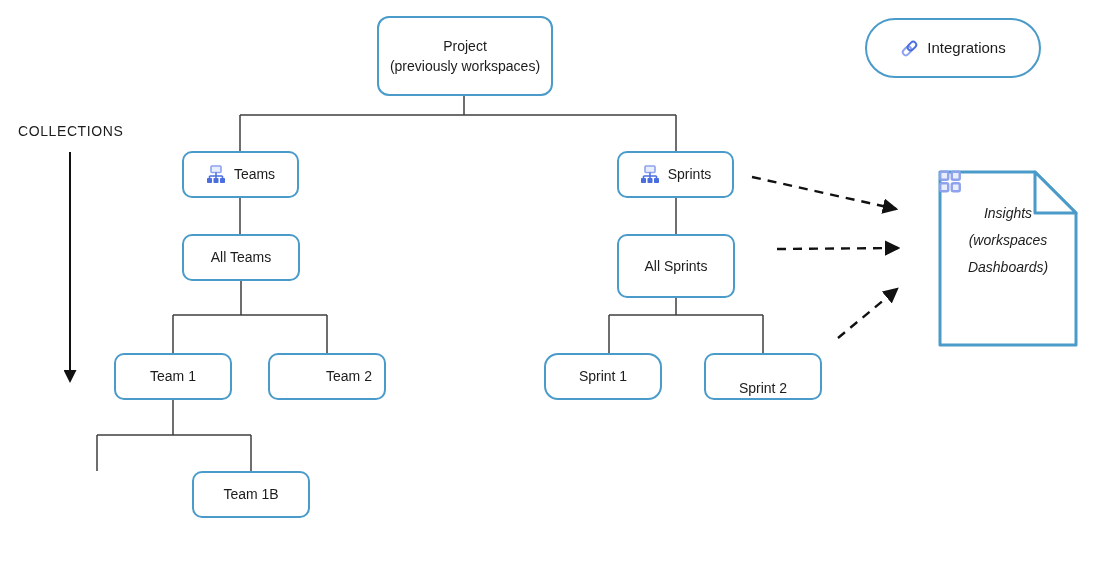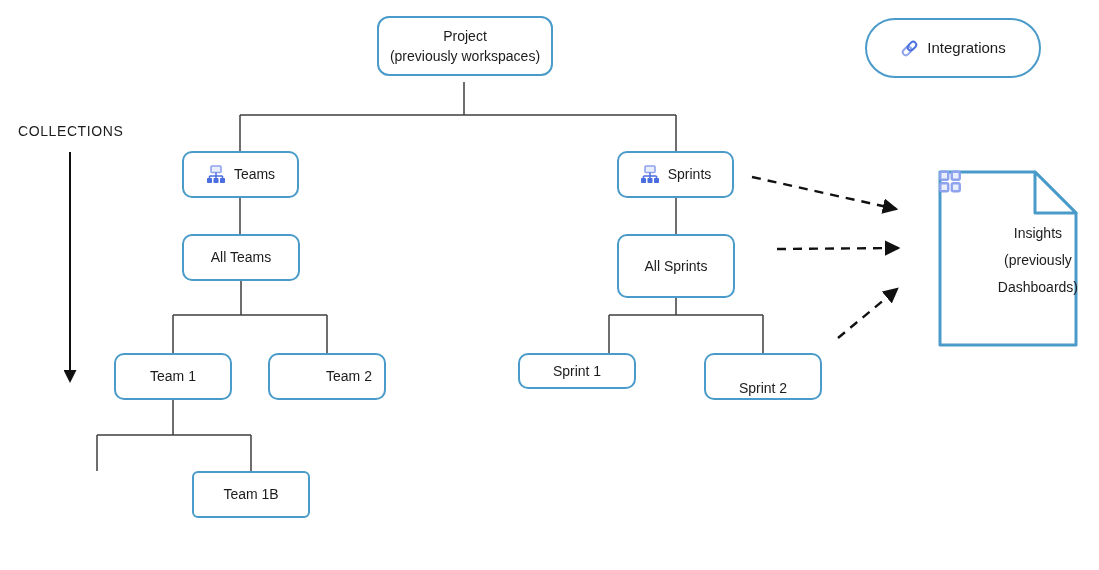--- a/index.html
+++ b/index.html
@@ -40,7 +40,7 @@
     line-height:1.45;
   }
   .node .lbl{white-space:nowrap;}
-  #node-project{left:377px;top:16px;width:176px;height:60px;border-radius:12px;flex-direction:column;gap:0;}
+  #node-project{left:377px;top:16px;width:176px;height:80px;border-radius:12px;flex-direction:column;gap:0;}
   #node-integrations{left:865px;top:18px;width:176px;height:60px;border-radius:30px;font-size:15px;}
   #node-teams{left:182px;top:151px;width:117px;height:47px;}
   #node-sprints{left:617px;top:151px;width:117px;height:47px;}

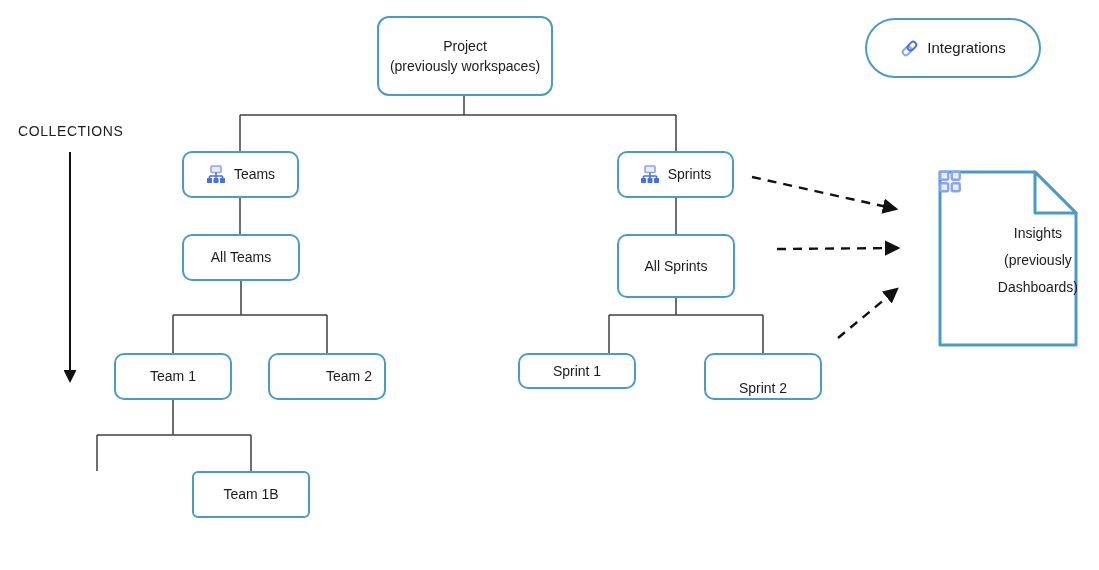--- a/index.html
+++ b/index.html
@@ -63,8 +63,9 @@
   .doc-fold{stroke:var(--box-border);stroke-width:3;fill:var(--background);stroke-linejoin:round;}
   .doc-content{
     position:absolute;inset:0;
-    display:flex;flex-direction:column;align-items:flex-end;
-    padding-top:36px;
+    display:flex;flex-direction:column;align-items:center;
+    padding-top:16px;
+    font-style:italic;
   }
   .doc-text{margin-top:14px;font-size:14px;line-height:27px;text-align:center;}
   

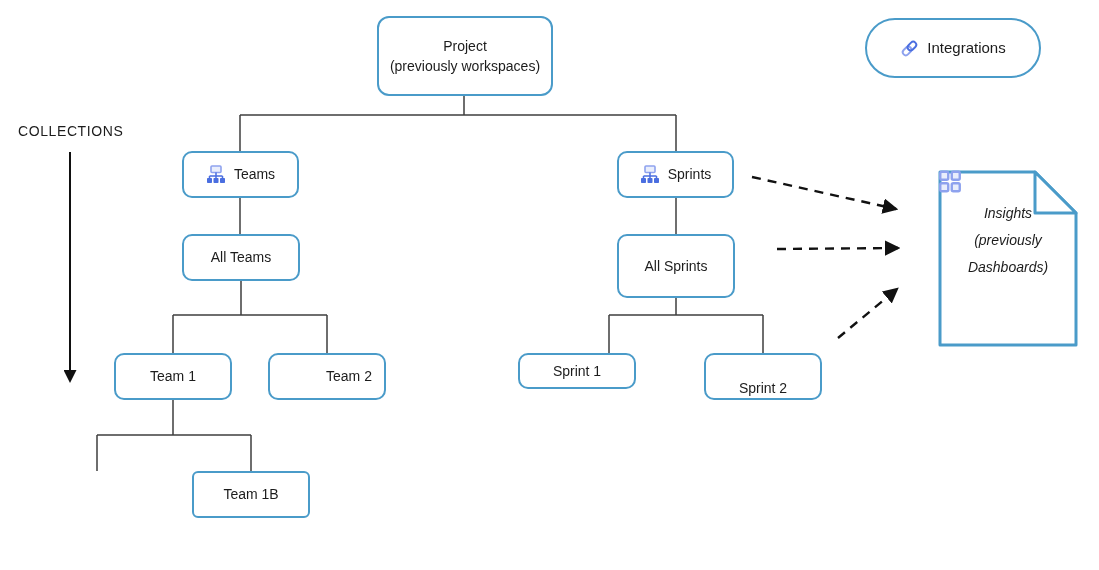--- a/index.html
+++ b/index.html
@@ -192,7 +192,7 @@
       </span>
       <div class="doc-text">
         <div>Insights</div>
-        <div>(previously</div>
+        <div>(workspaces</div>
         <div>Dashboards)</div>
       </div>
     </div>

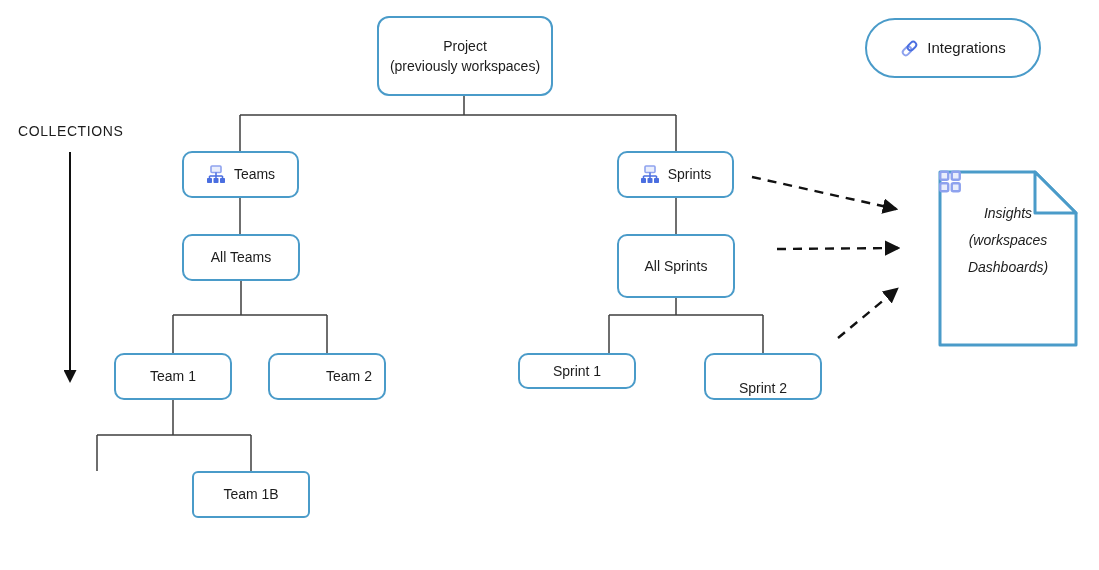--- a/index.html
+++ b/index.html
@@ -48,7 +48,7 @@
   #node-all-sprints{left:617px;top:234px;width:118px;height:64px;}
   #node-team1{left:114px;top:353px;width:118px;height:47px;justify-content:center;}
   #node-team2{left:268px;top:353px;width:118px;height:47px;padding-left:44px;}
-  #node-sprint1{left:518px;top:353px;width:118px;height:36px;}
+  #node-sprint1{left:544px;top:353px;width:118px;height:47px;border-radius:14px;}
   #node-sprint2{left:704px;top:353px;width:118px;height:47px;align-items:flex-end;}
   #node-team1a{left:38px;top:471px;width:117px;height:47px;}
   #node-team1b{left:192px;top:471px;width:118px;height:47px;border-radius:6px;}

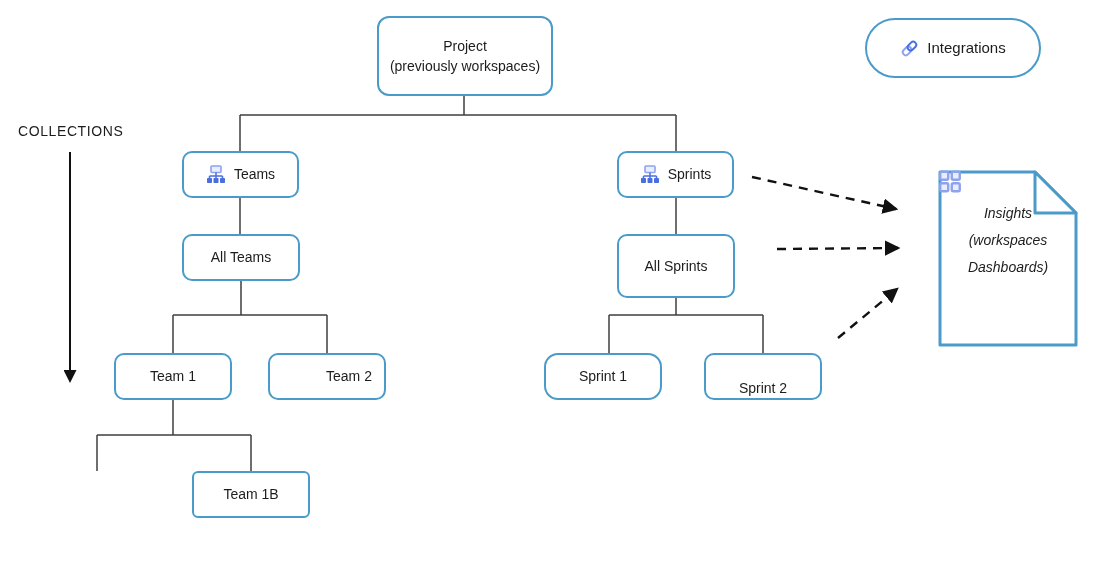--- a/index.html
+++ b/index.html
@@ -51,7 +51,7 @@
   #node-sprint1{left:544px;top:353px;width:118px;height:47px;border-radius:14px;}
   #node-sprint2{left:704px;top:353px;width:118px;height:47px;align-items:flex-end;}
   #node-team1a{left:38px;top:471px;width:117px;height:47px;}
-  #node-team1b{left:192px;top:471px;width:118px;height:47px;border-radius:6px;}
+  #node-team1b{left:192px;top:471px;width:118px;height:47px;}
   .collections-label{
     position:absolute;left:18px;top:123px;
     font-size:14px;letter-spacing:.6px;color:var(--text);

